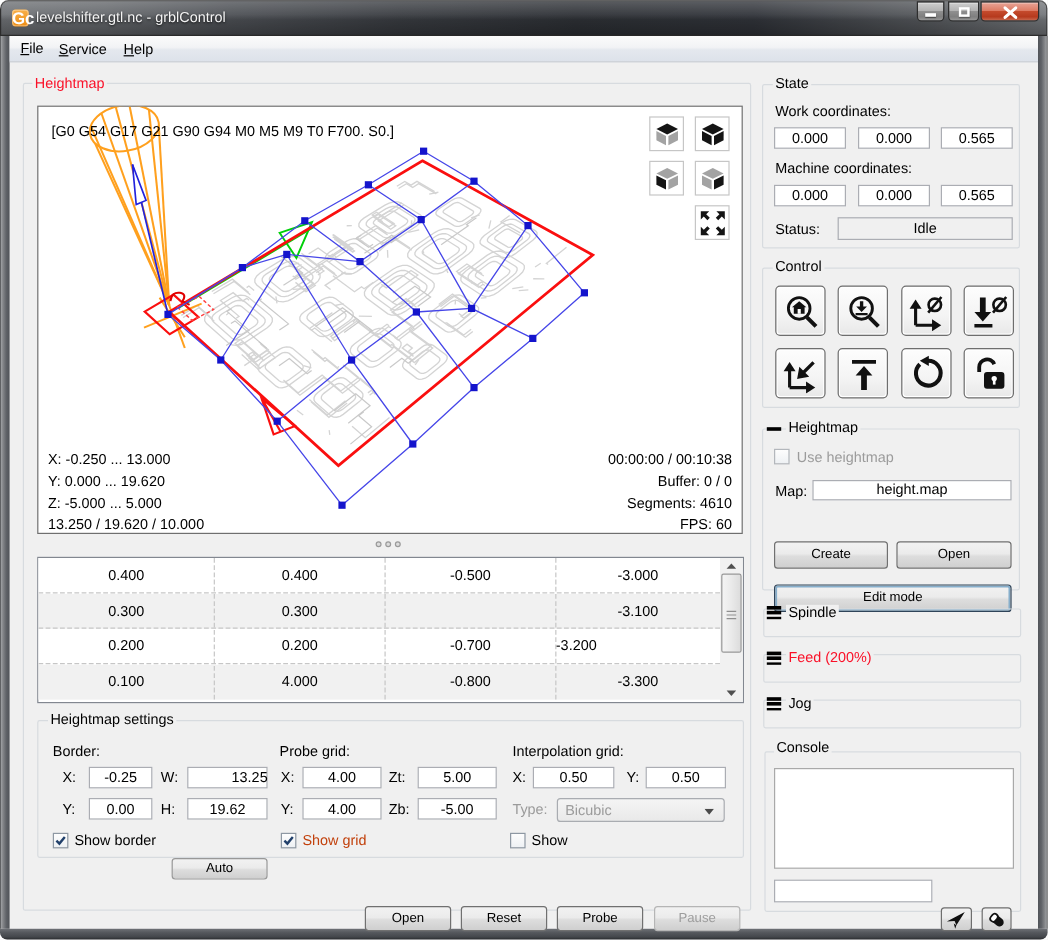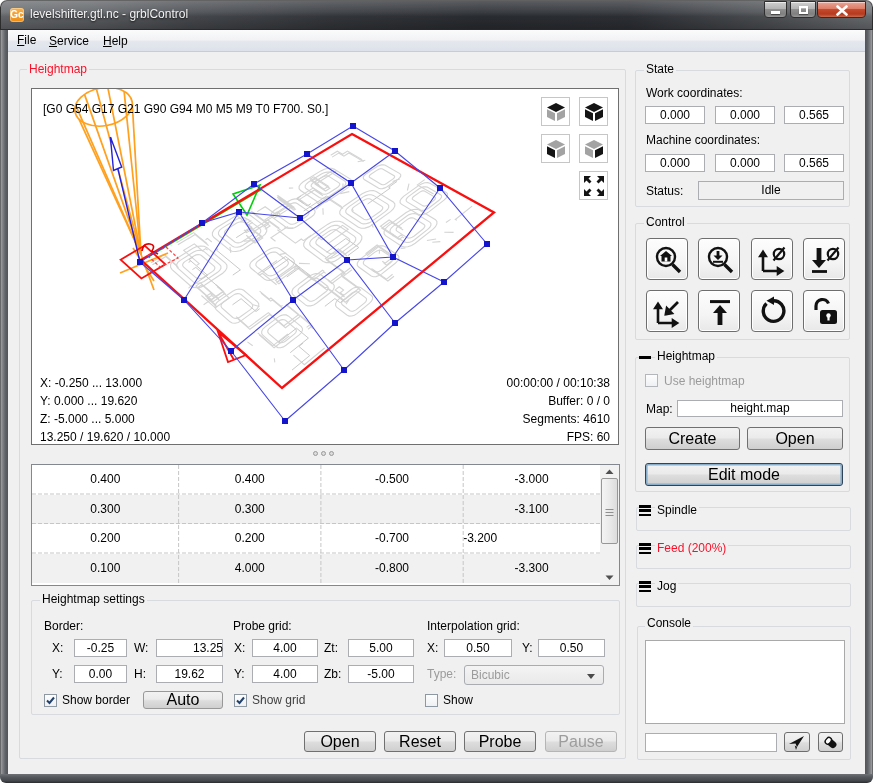--- a/index.html
+++ b/index.html
@@ -11,7 +11,7 @@
  linear-gradient(90deg,#6f7276 0,#65686c 10%,#4d5055 22%,#393c41 38%,#2e3136 55%,#31343a 72%,#54575b 88%,#75787c 100%);
  box-shadow:inset 0 1px 0 rgba(255,255,255,.25), inset 0 0 0 1px rgba(40,40,40,.9);}
 #ticon{left:10px;top:8px;width:14px;height:14px;border-radius:3px;
- background:linear-gradient(180deg,#f8b04a,#ee8d13);color:#fff;font-size:10px;font-weight:bold;
+ background:linear-gradient(180deg,#f8b04a,#ee8d13);color:#fff;font-size:14px;font-weight:bold;
  text-align:center;line-height:14px;box-shadow:inset 0 0 0 1px rgba(255,255,255,.35);}
 #ttext{left:30px;top:0;height:29px;line-height:29px;color:#f4f4f4;font-size:12px;text-shadow:0 1px 2px rgba(0,0,0,.8);}
 .capbtn{top:1px;height:17px;border-radius:0 0 4px 4px;border:1px solid #2e2e2e;

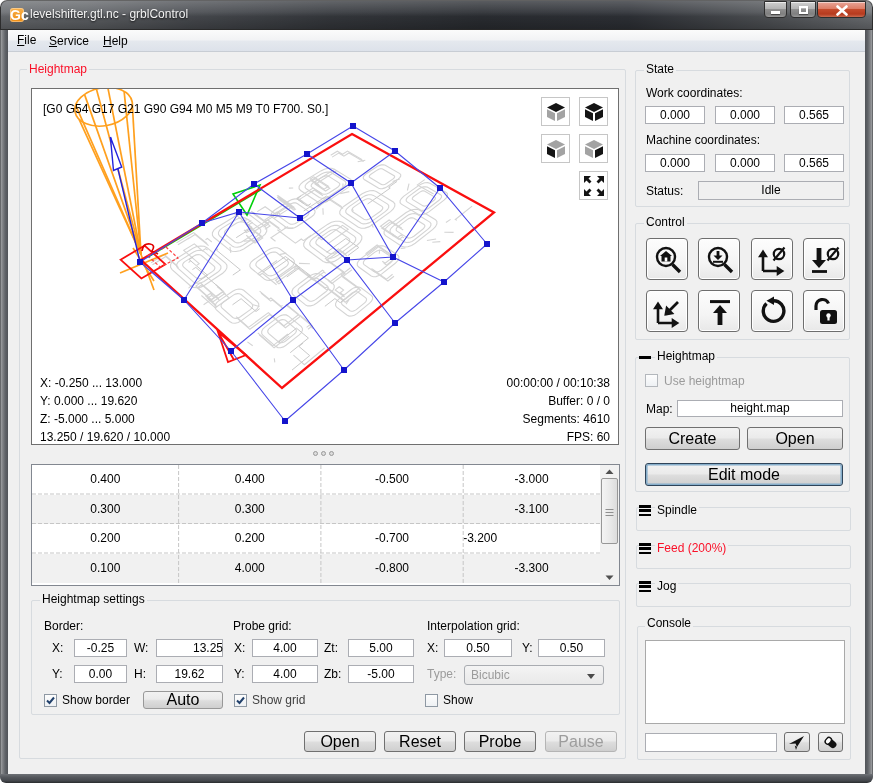--- a/index.html
+++ b/index.html
@@ -30,8 +30,8 @@
 .group{border:1px solid #d7dbdf;border-radius:2px;}
 .gtitle{position:absolute;background:#f0f0f0;padding:0 2px;font-size:12px;line-height:13px;}
 .field{border:1px solid #abadb3;background:#fff;text-align:center;font-size:12px;}
-.btn{border:1px solid #707070;border-radius:3px;text-align:center;font-size:16px;
- background:linear-gradient(180deg,#f2f2f2 0,#ebebeb 45%,#dddddd 55%,#cfcfcf 100%);}
+.btn{border:1px solid #707070;border-radius:3px;text-align:center;font-size:11px;
+ background:linear-gradient(180deg,#f2f2f2 0,#ebebeb 45%,#dddddd 55%,#cfcfcf 100%);margin-top:24px;}
 .cb{width:13px;height:13px;border:1px solid #8e98a3;background:linear-gradient(180deg,#fdfdfd,#eef1f4);}
 .hamb{width:12px;height:12px;}
 .hamb div{height:2.6px;background:#000;margin-bottom:1.8px;}

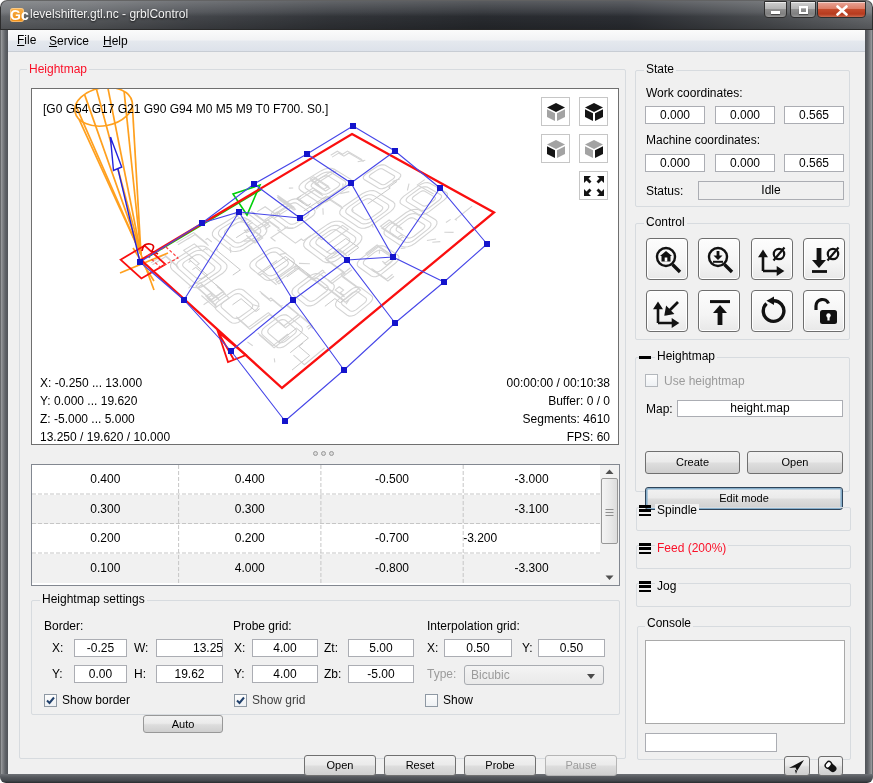--- a/index.html
+++ b/index.html
@@ -402,7 +402,7 @@
         <path d="M2,5.5 L4.5,8 L9,2.5" stroke="#21406b" stroke-width="2" fill="none"></path>
       </svg>
     </div>
-<div class="abs" style="left:252px;top:693px;color:#404040;">Show grid</div>
+<div class="abs" style="left:252px;top:693px;color:#c2410c;">Show grid</div>
 <div class="abs cb" style="left:425px;top:694px;border-color:#8e98a3;"></div>
 <div class="abs" style="left:443px;top:693px;color:#000;">Show</div>
 <div class="abs btn" style="left:304px;top:731px;width:72px;height:21px;line-height:19px;color:#000;border-color:#707070;">Open</div>

